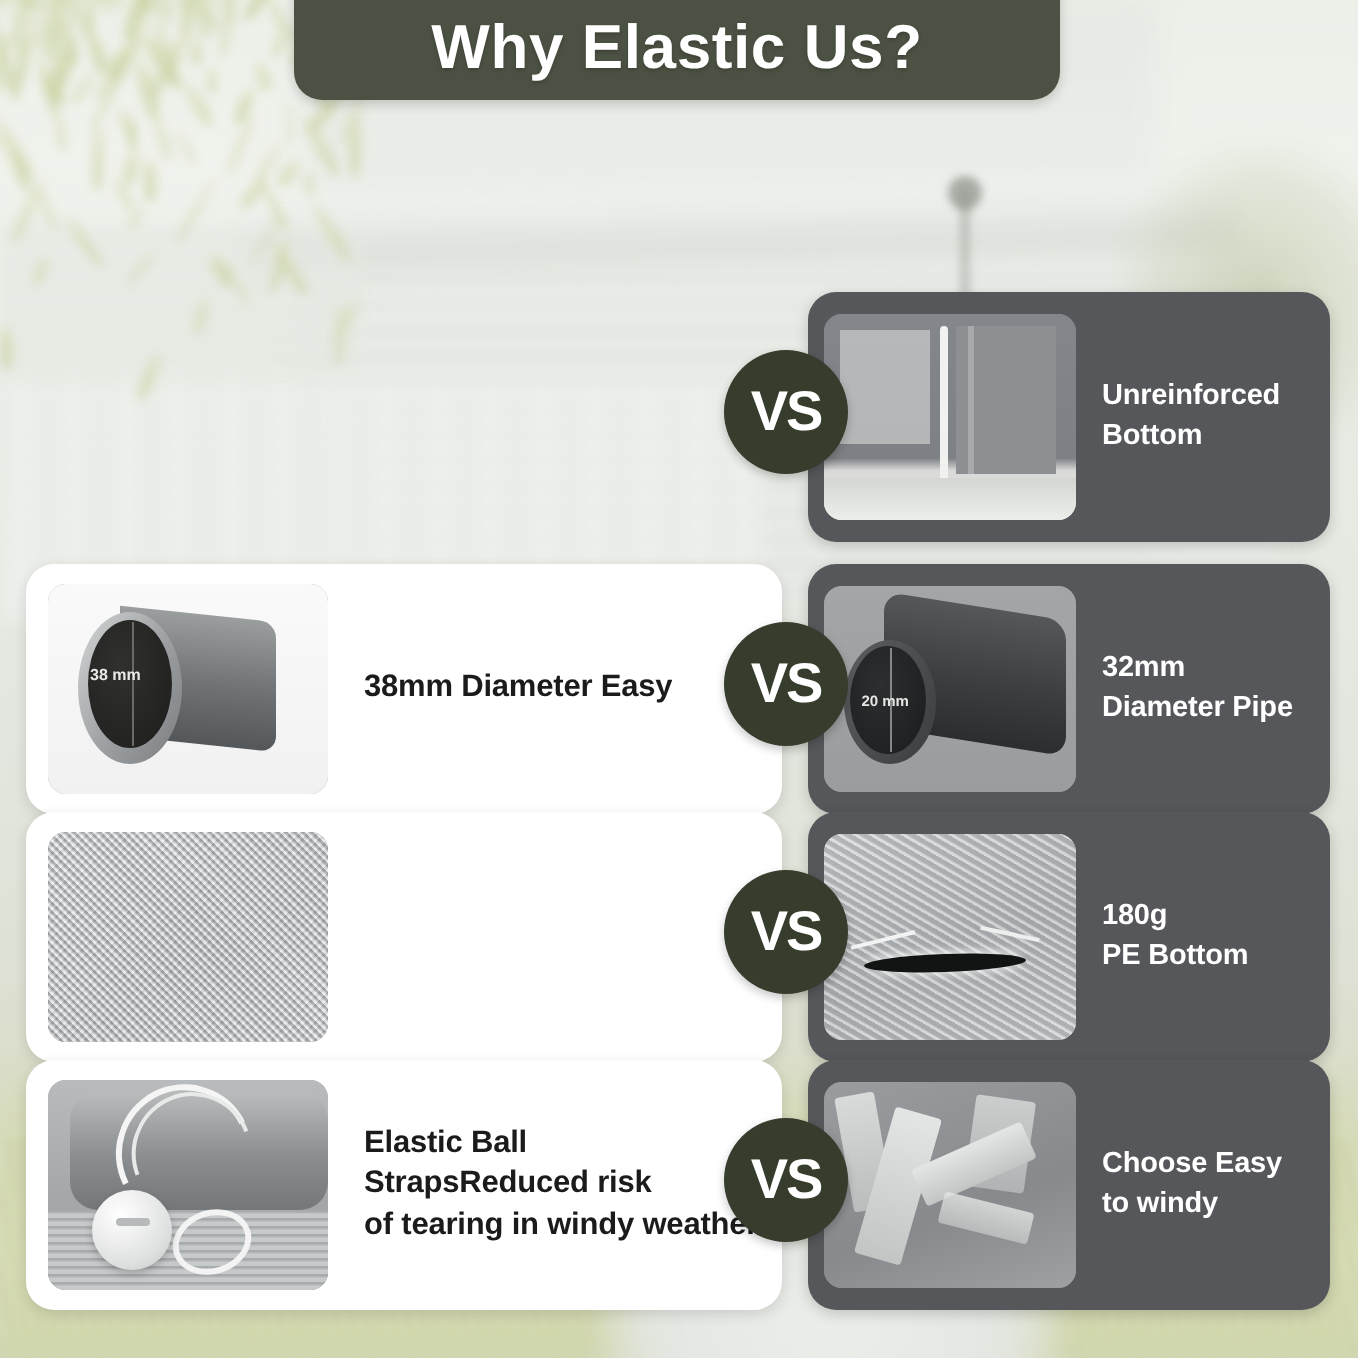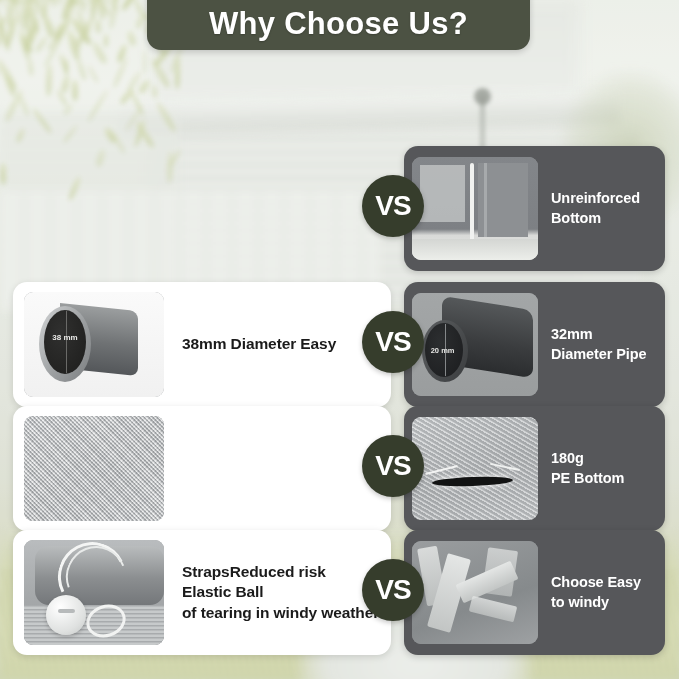--- a/index.html
+++ b/index.html
@@ -355,7 +355,7 @@
   </div>
 
   <div class="banner">
-    <div class="banner-title">Why Choose Us?</div>
+    <div class="banner-title">Why Elastic Us?</div>
   </div>
 
   <div class="rows">

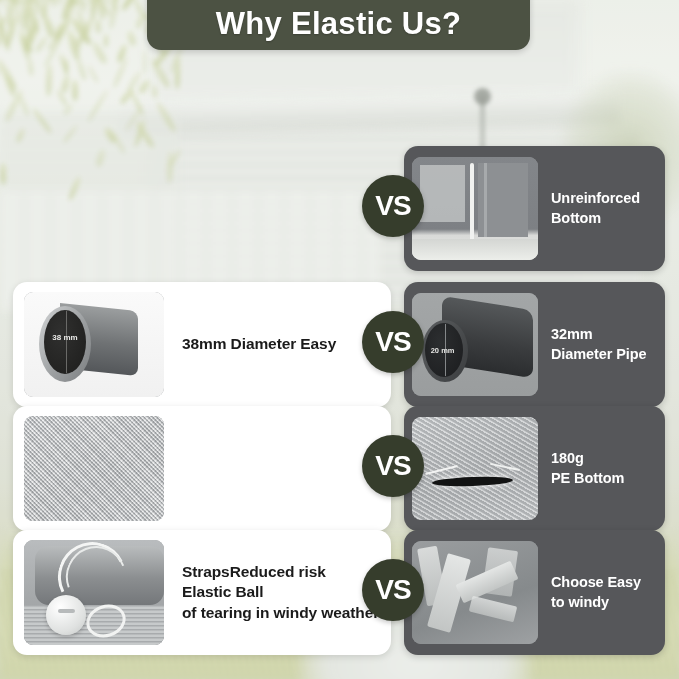--- a/index.html
+++ b/index.html
@@ -143,7 +143,7 @@
   .art-p38 .bore{position:absolute;left:14.5%;top:17%;width:42px;height:64px;border-radius:50%;
     background:radial-gradient(ellipse at 40% 35%,#30302f,#1d1d1c);}
   .art-p38 .tick{position:absolute;left:30%;top:18%;width:1px;height:62px;background:#6a6a68;}
-  .art-p38 .cap{position:absolute;left:15%;top:40%;width:40px;text-align:center;
+  .art-p38 .cap{position:absolute;left:15%;top:40%;width:40px;text-align:left;
     color:#e9e9e7;font-size:8px;font-weight:bold;line-height:1.05;}
 
   

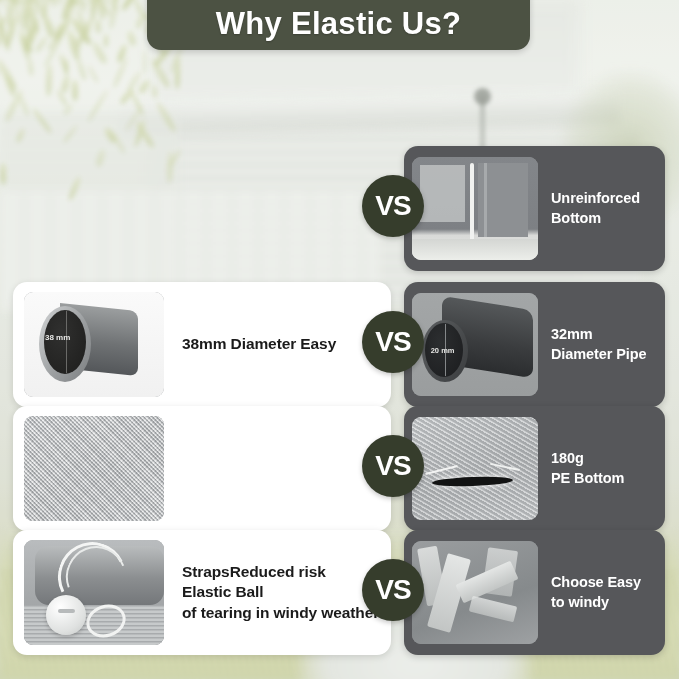--- a/index.html
+++ b/index.html
@@ -446,8 +446,8 @@
           </div>
         </div>
         <div class="pro-label">
+          <div>Elastic Ball</div>
           <div>StrapsReduced risk</div>
-          <div>Elastic Ball</div>
           <div>of tearing in windy weather</div>
         </div>
       </div>

